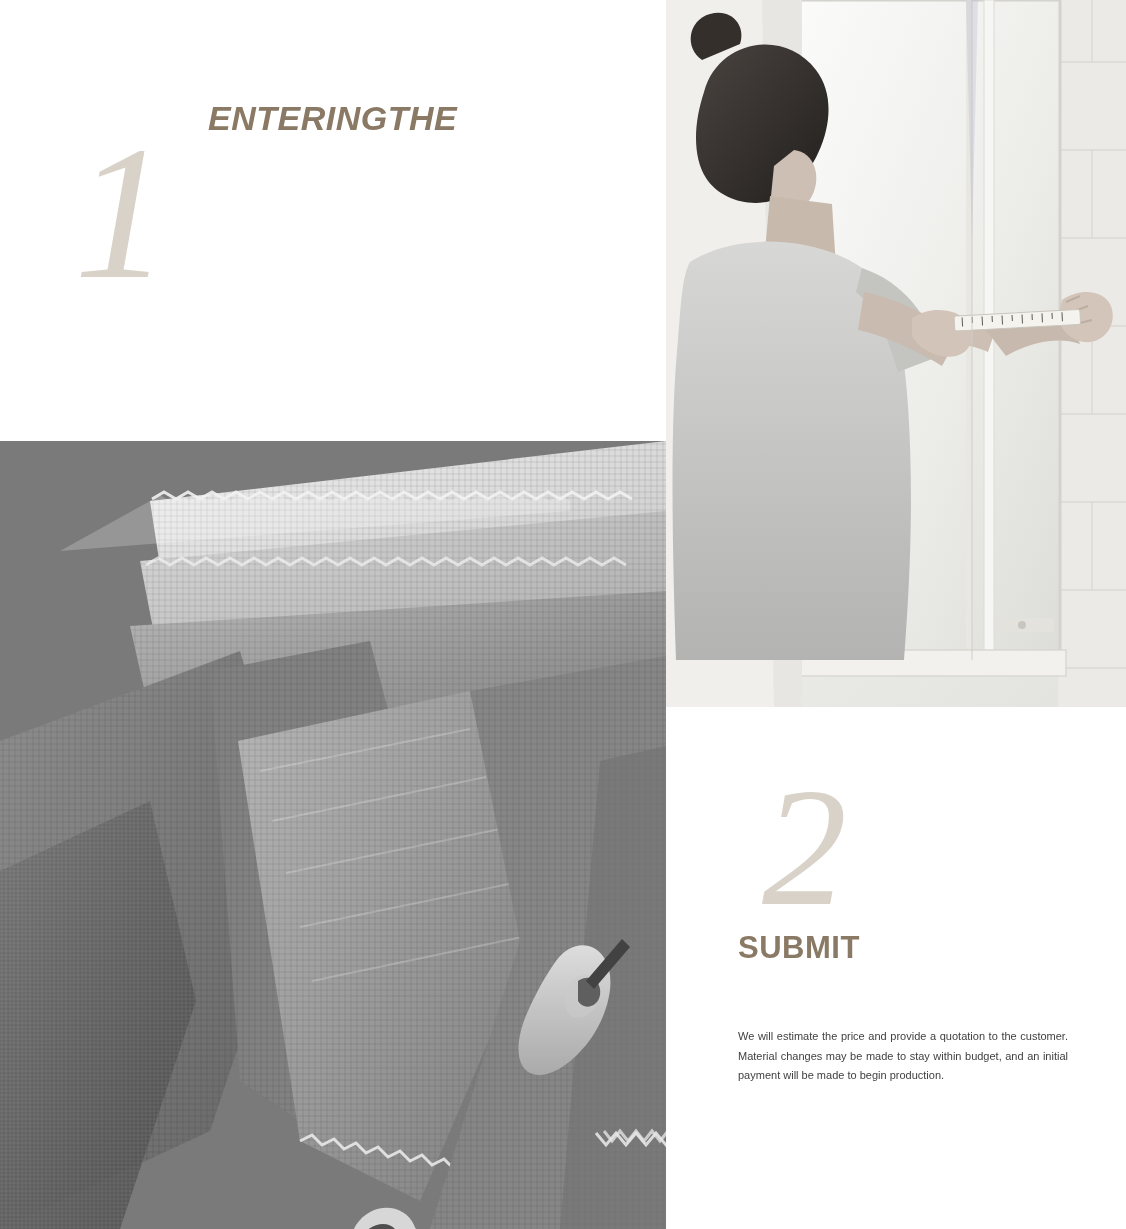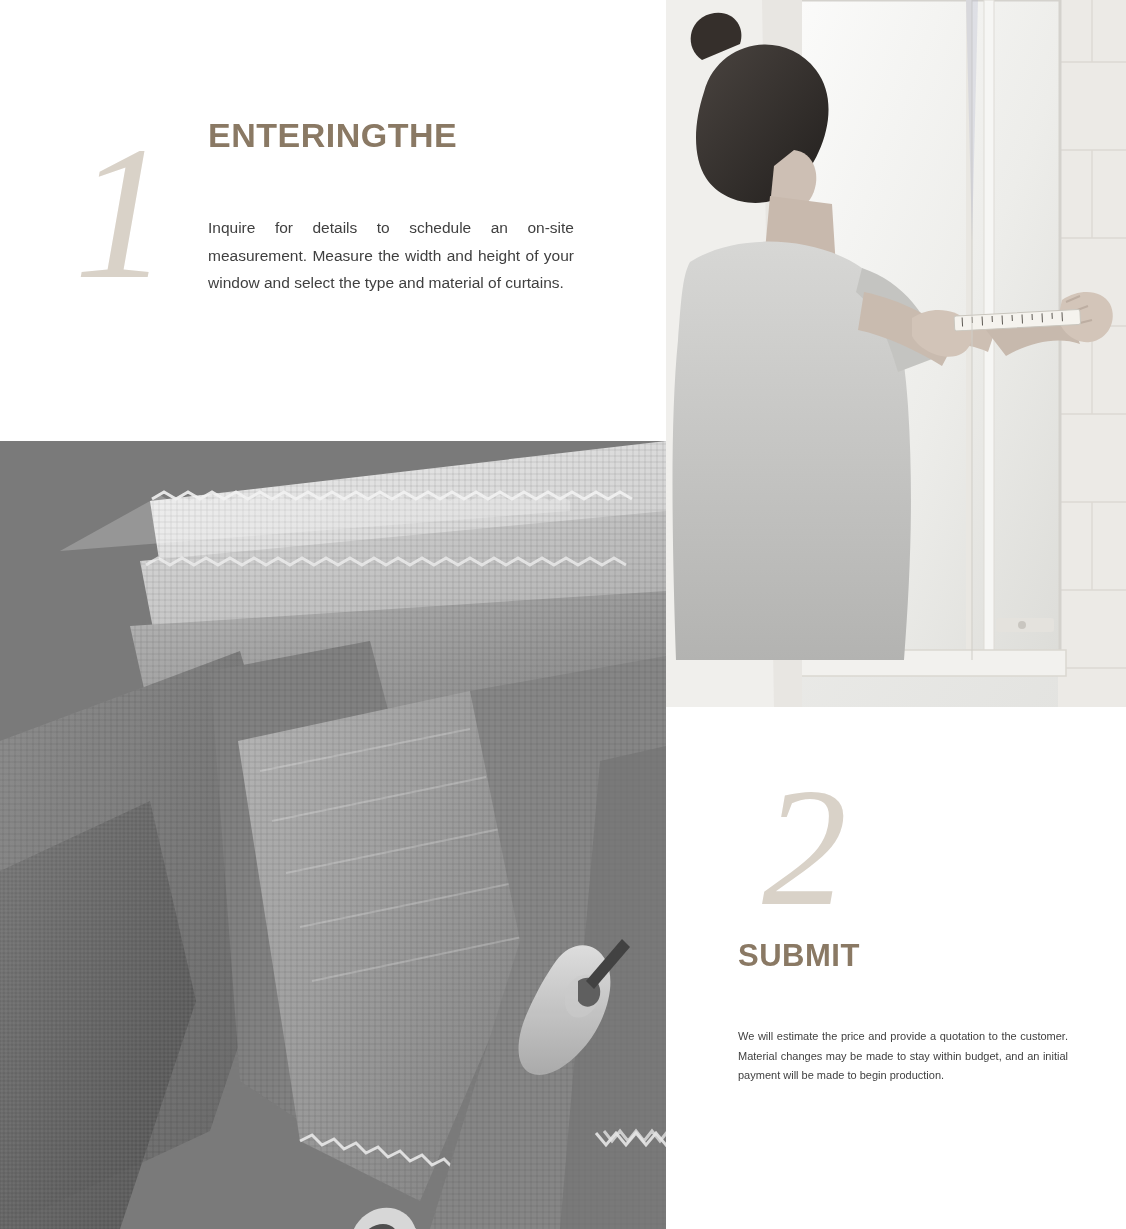--- a/index.html
+++ b/index.html
@@ -48,9 +48,10 @@
   }
   .head-one {
     position: absolute;
-    left: 208px; top: 115px;
+    left: 208px; top: 98px;
     width: 420px;
     font-size: 34px;
+    font-style: italic;
   }
   .body-one {
     position: absolute;

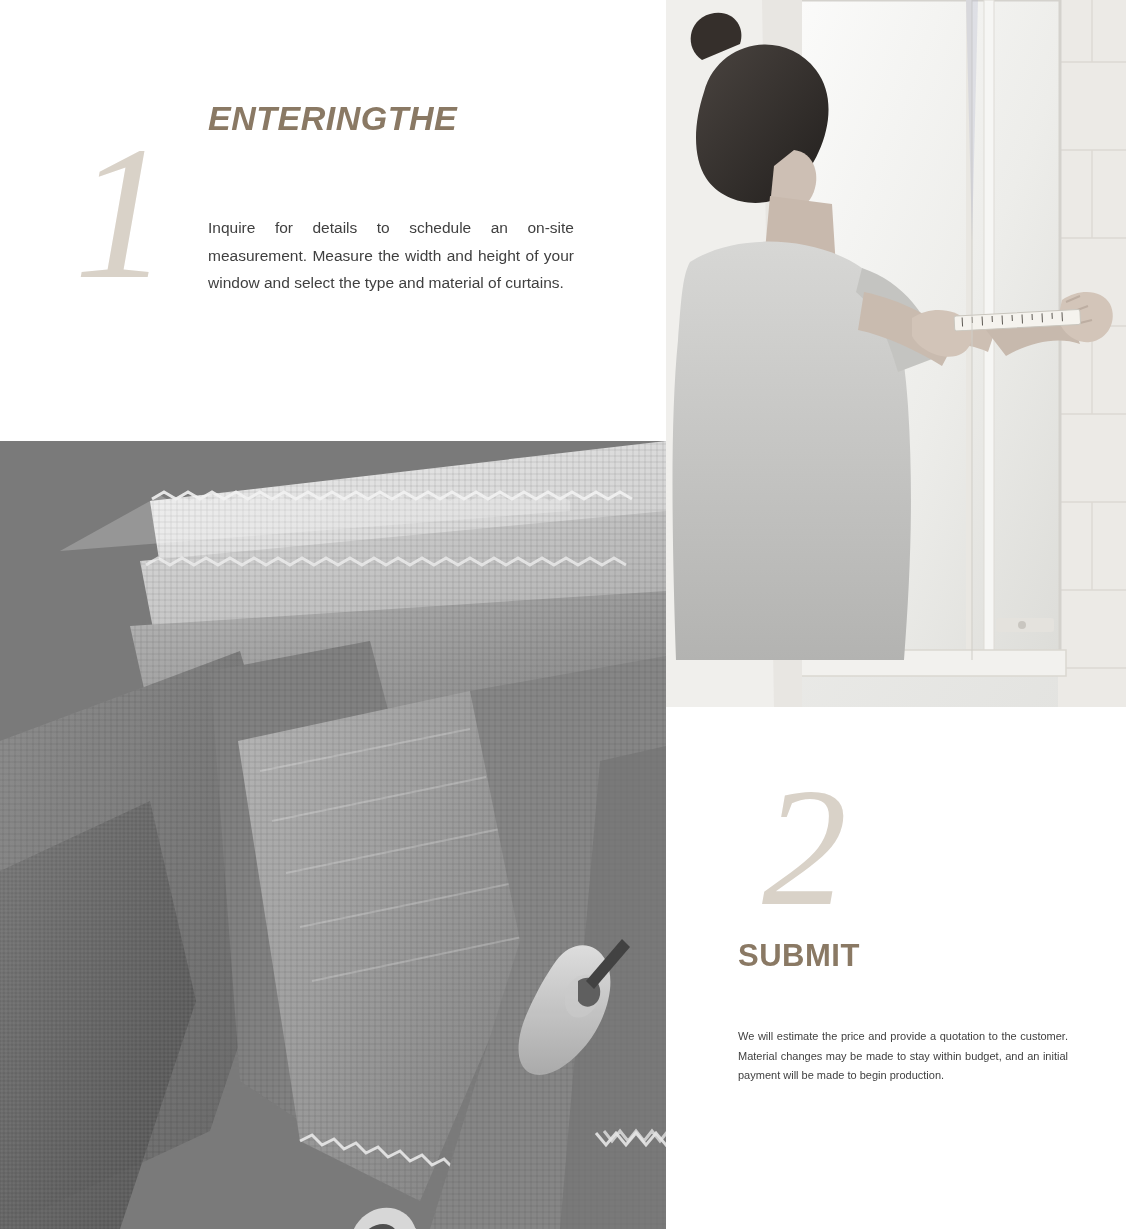--- a/index.html
+++ b/index.html
@@ -118,7 +118,6 @@
     <div class="heading head-one">
       <div>ENTERINGTHE</div>
     </div>
-    <div class="body-one">Inquire for details to schedule an on-site measurement. Measure the width and height of your window and select the type and material of curtains.</div>
   </div>
 
   <div class="panel photo-measure">

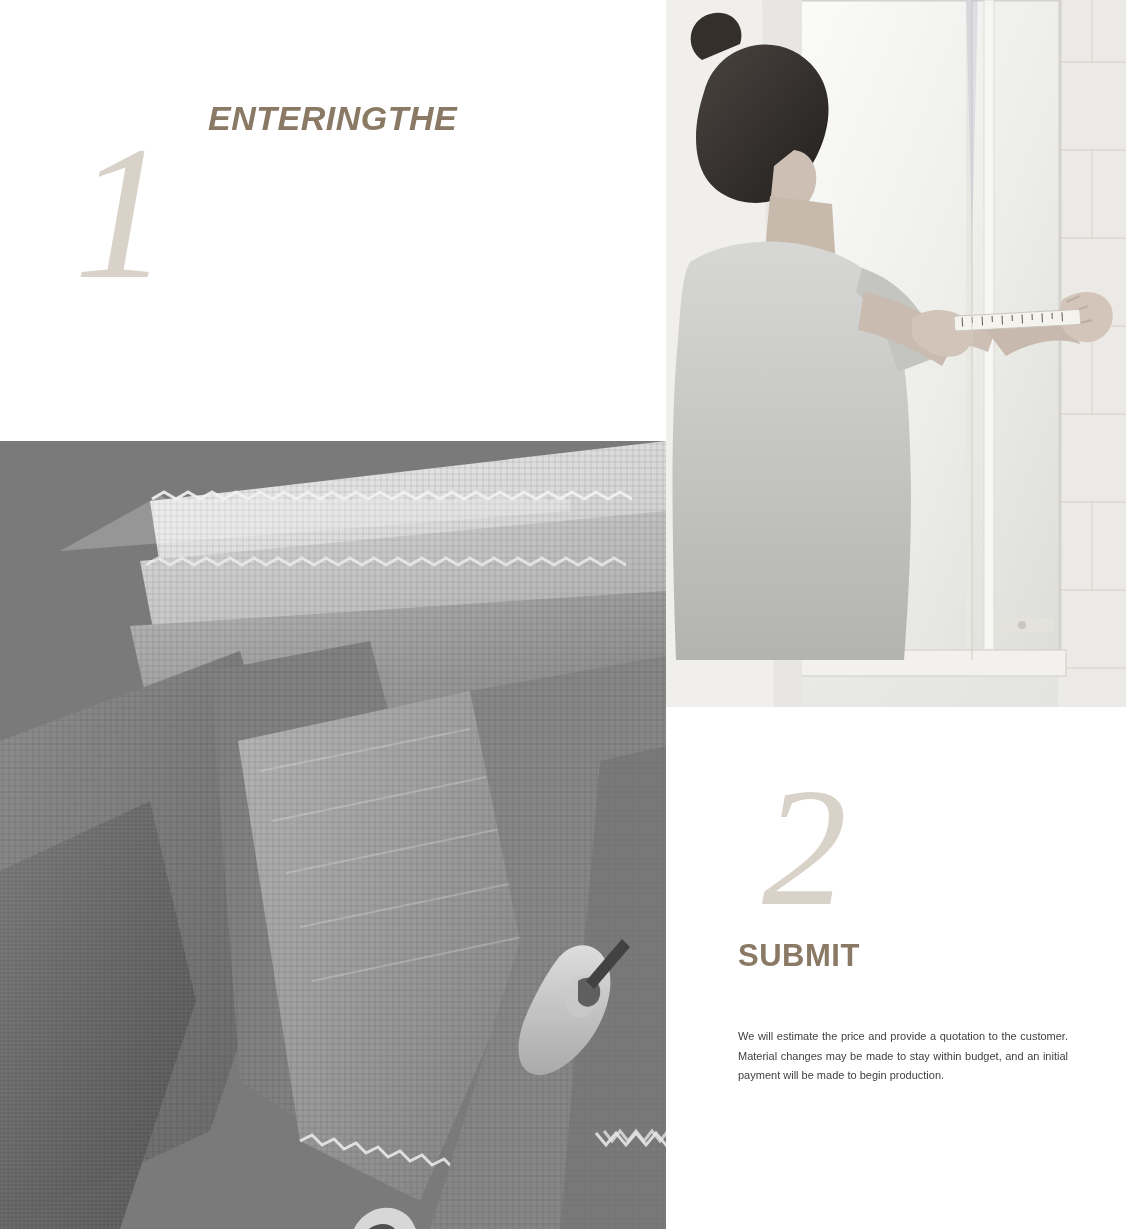--- a/index.html
+++ b/index.html
@@ -93,7 +93,6 @@
     left: 72px; top: 222px;
     width: 360px;
     font-size: 31px;
-    margin-top: 8px;
   }
   .body-two {
     position: absolute;

